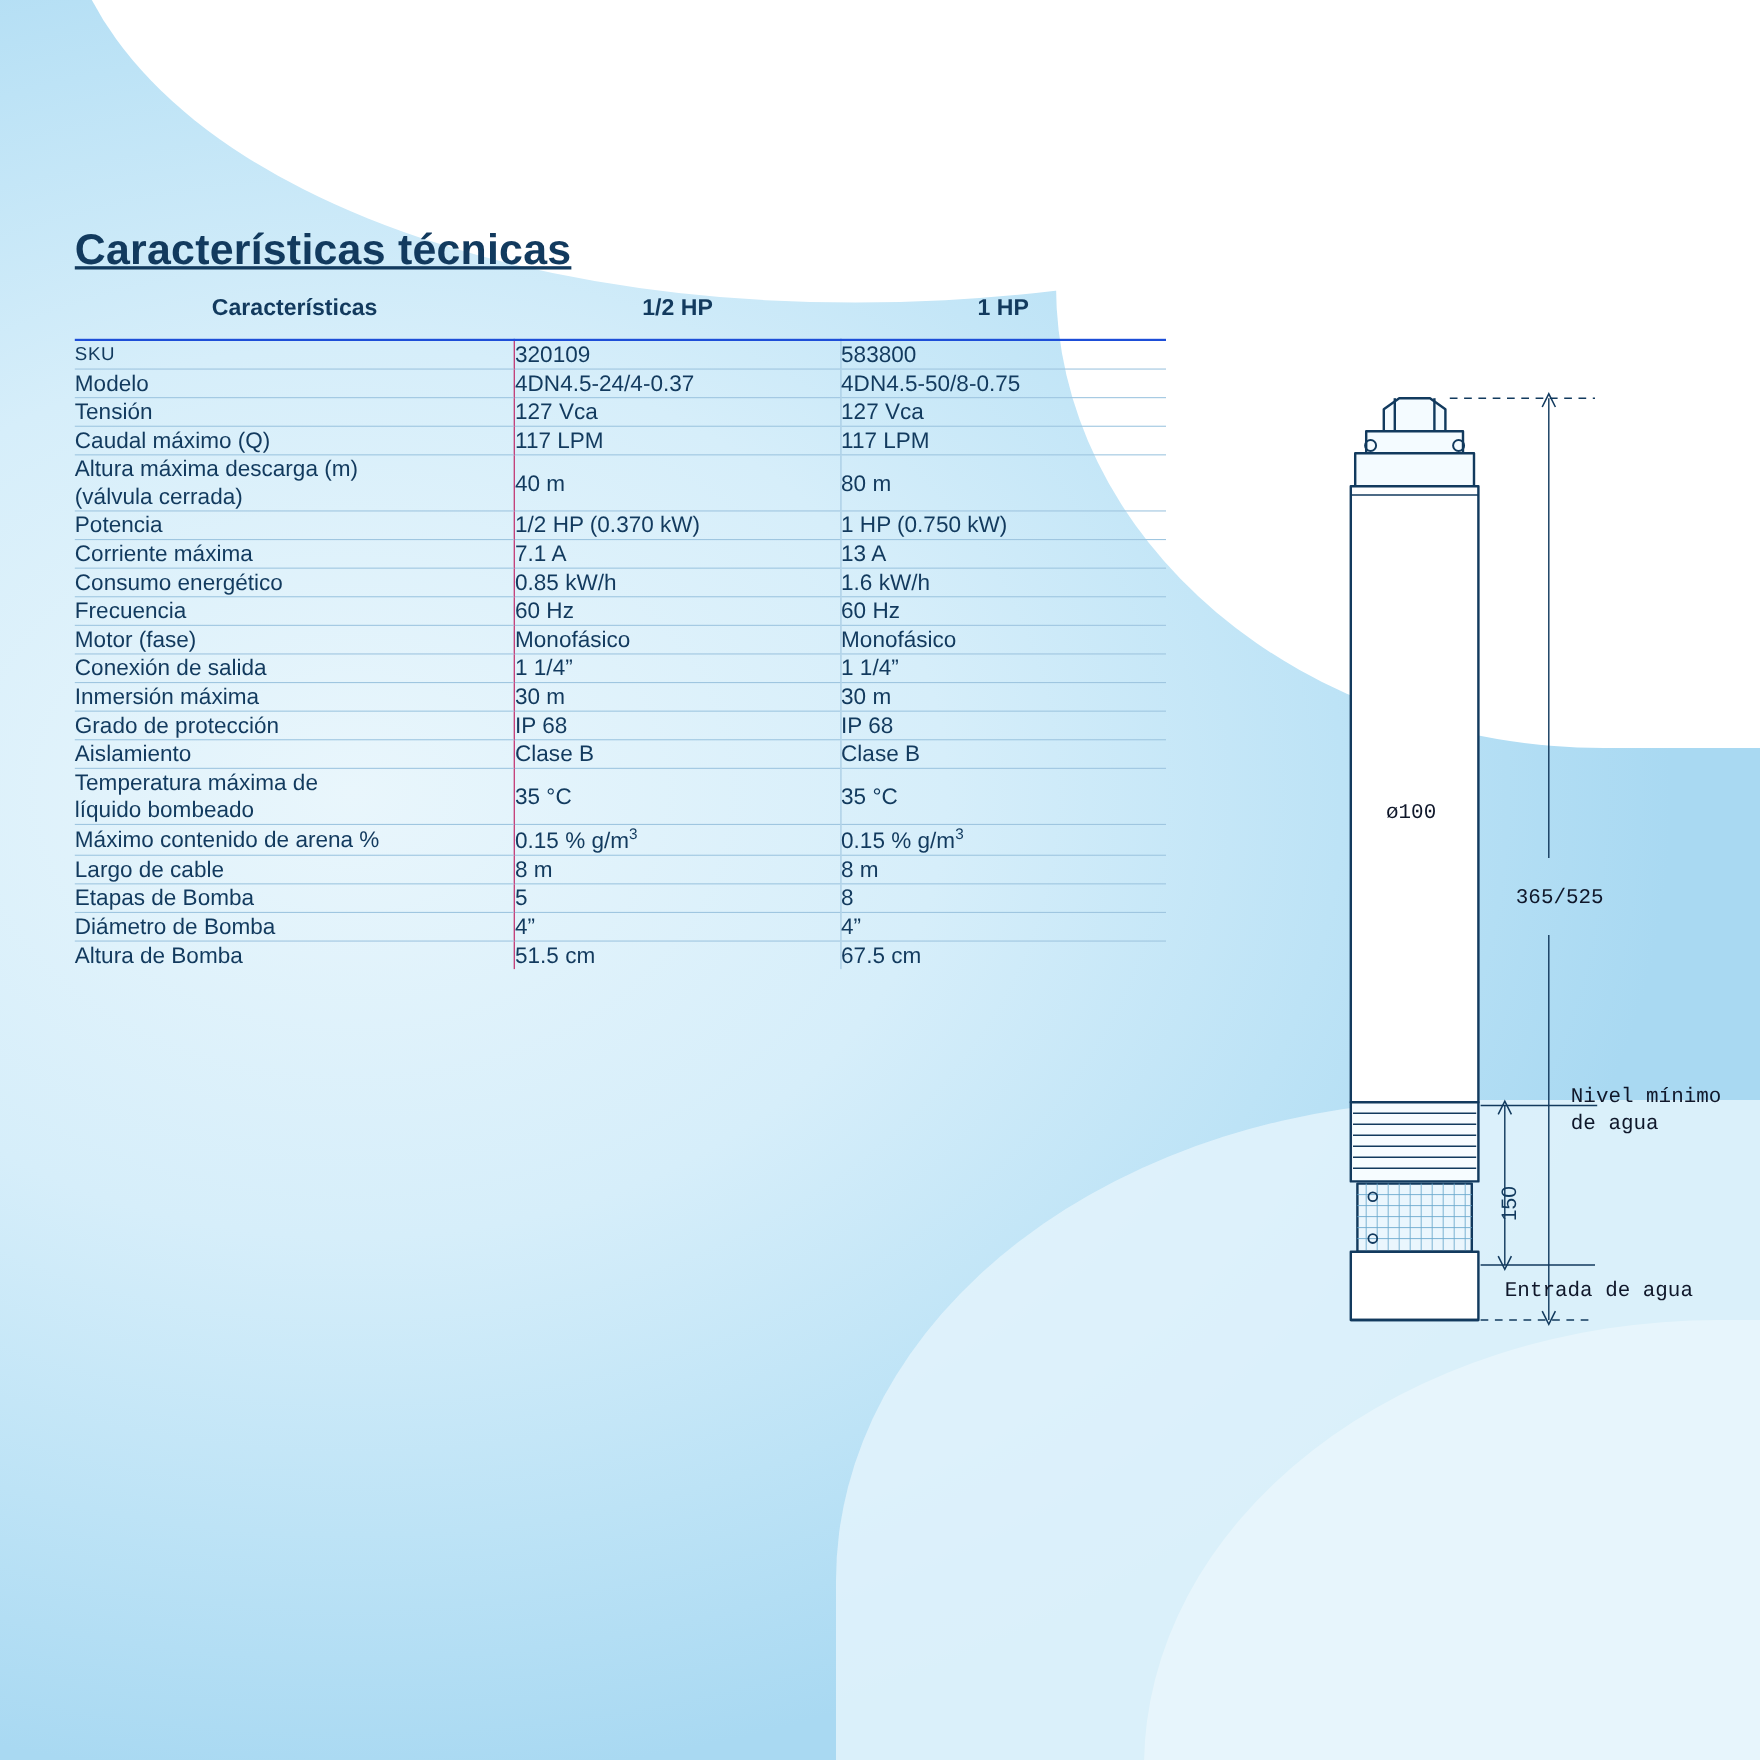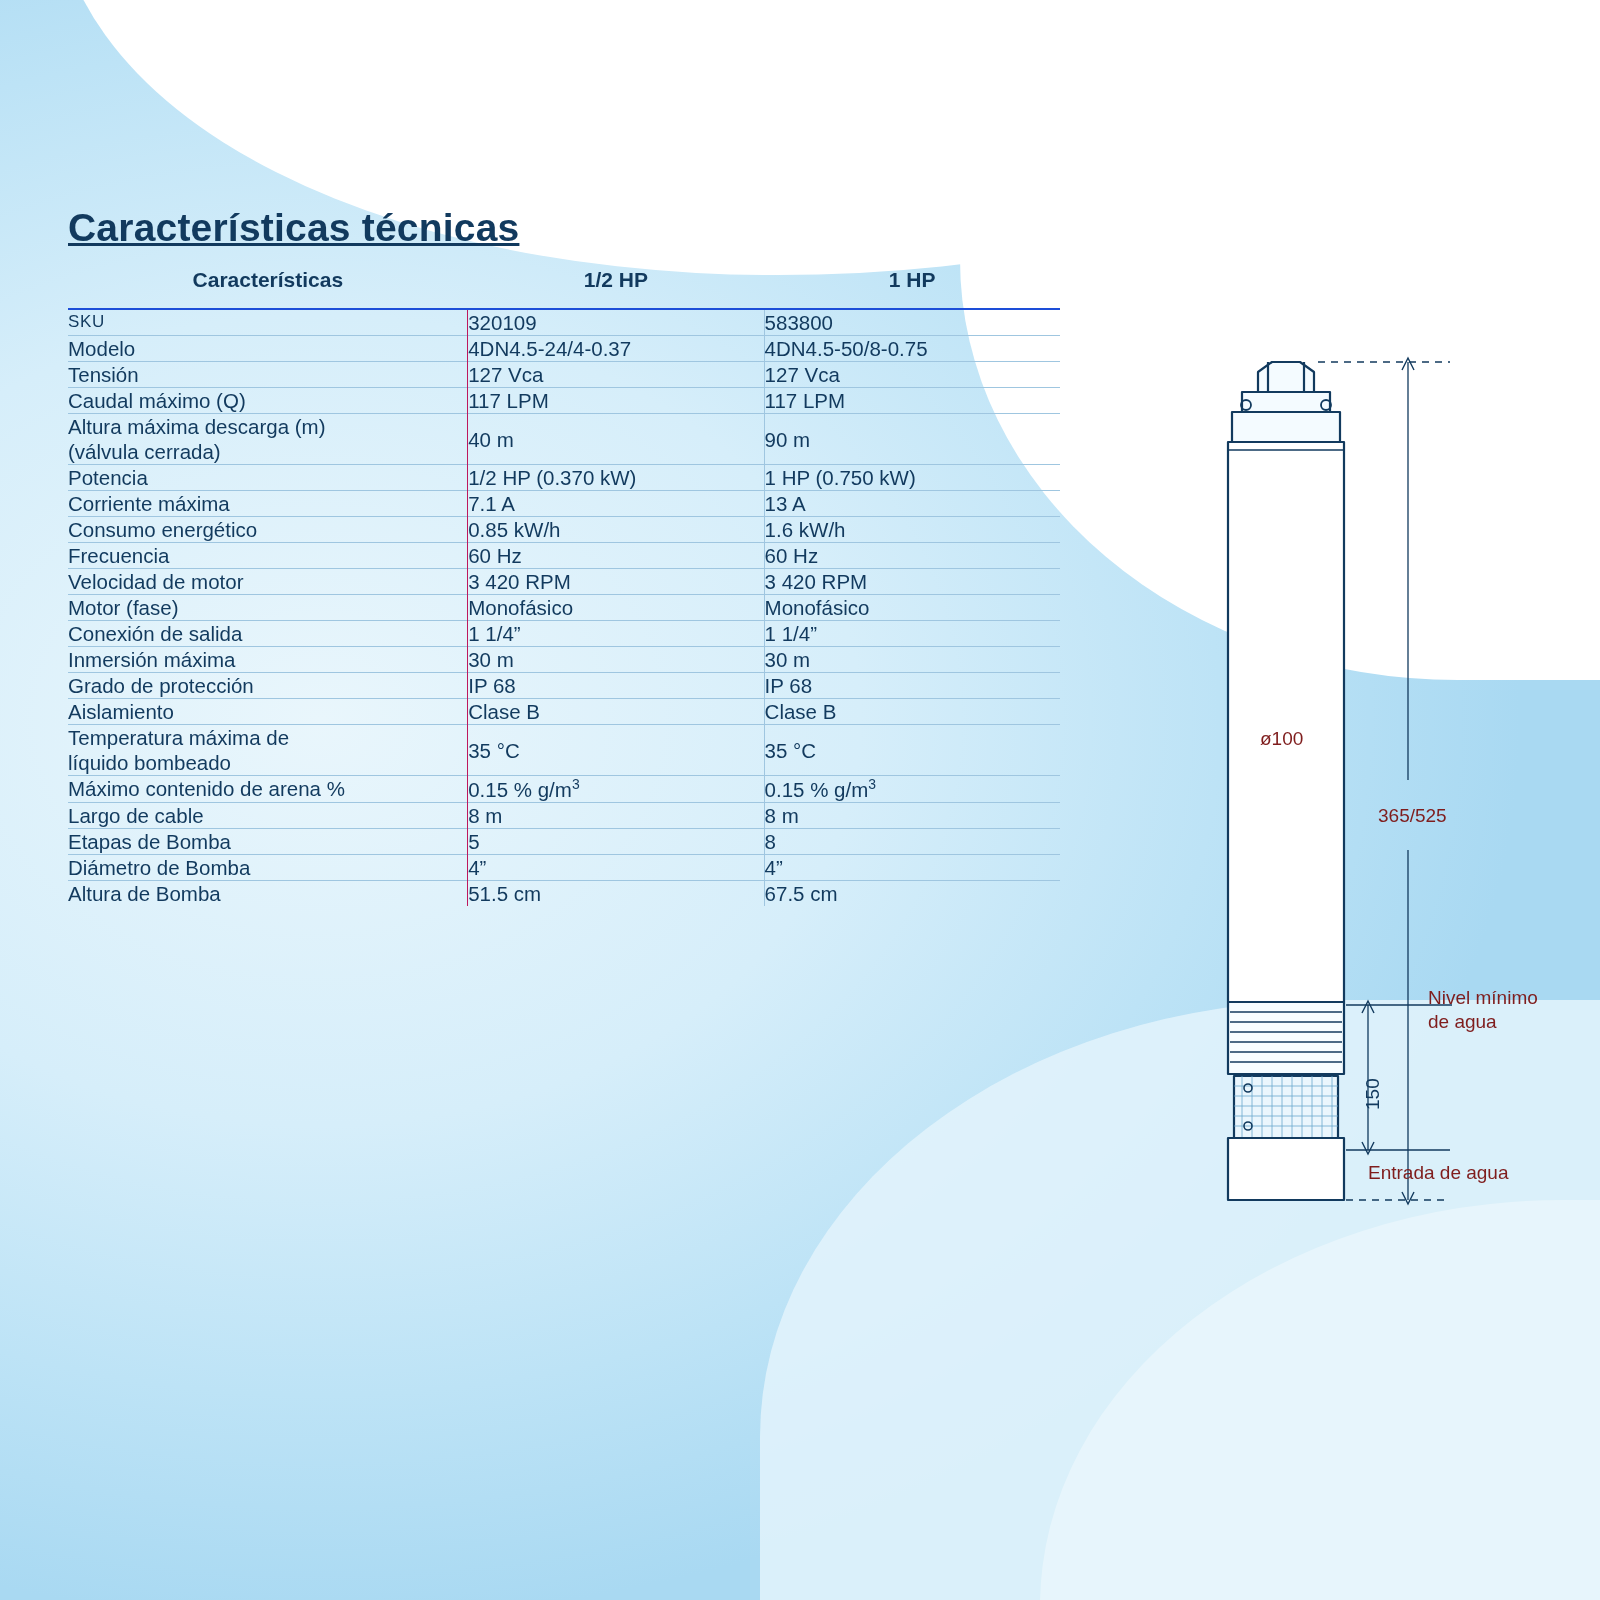--- a/index.html
+++ b/index.html
@@ -149,7 +149,7 @@
         <tr>
           <td class="c-label">Altura máxima descarga (m)<br>(válvula cerrada)</td>
           <td class="c-val">40  m</td>
-          <td class="c-val last">90 m</td>
+          <td class="c-val last">80 m</td>
         </tr>
         <tr>
           <td class="c-label">Potencia</td>

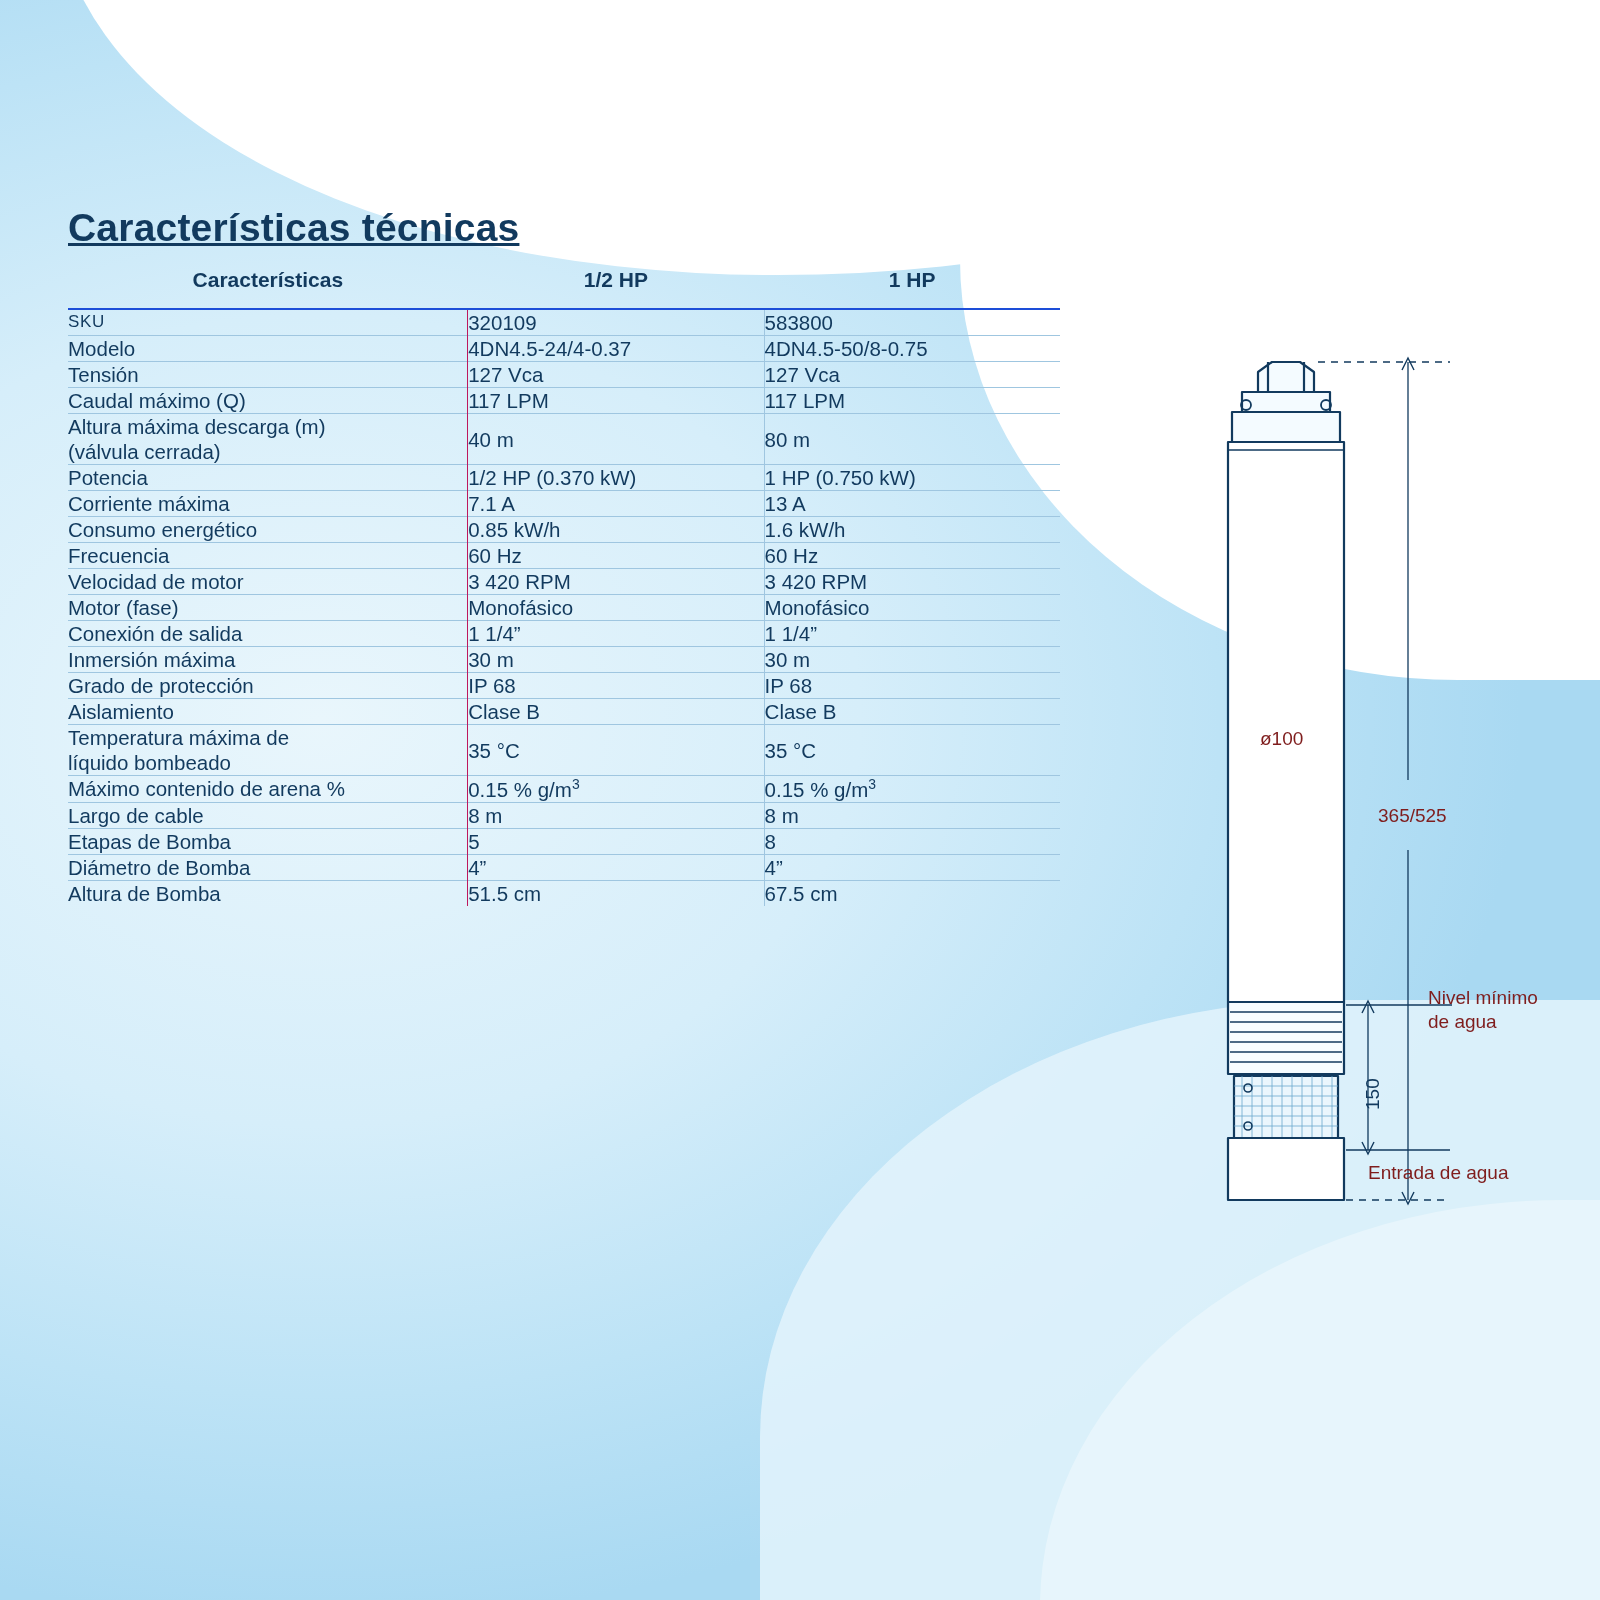--- a/index.html
+++ b/index.html
@@ -170,11 +170,6 @@
           <td class="c-label">Frecuencia</td>
           <td class="c-val">60  Hz</td>
           <td class="c-val last">60 Hz</td>
-        </tr>
-        <tr>
-          <td class="c-label">Velocidad de motor</td>
-          <td class="c-val">3 420 RPM</td>
-          <td class="c-val last">3 420 RPM</td>
         </tr>
         <tr>
           <td class="c-label">Motor (fase)</td>

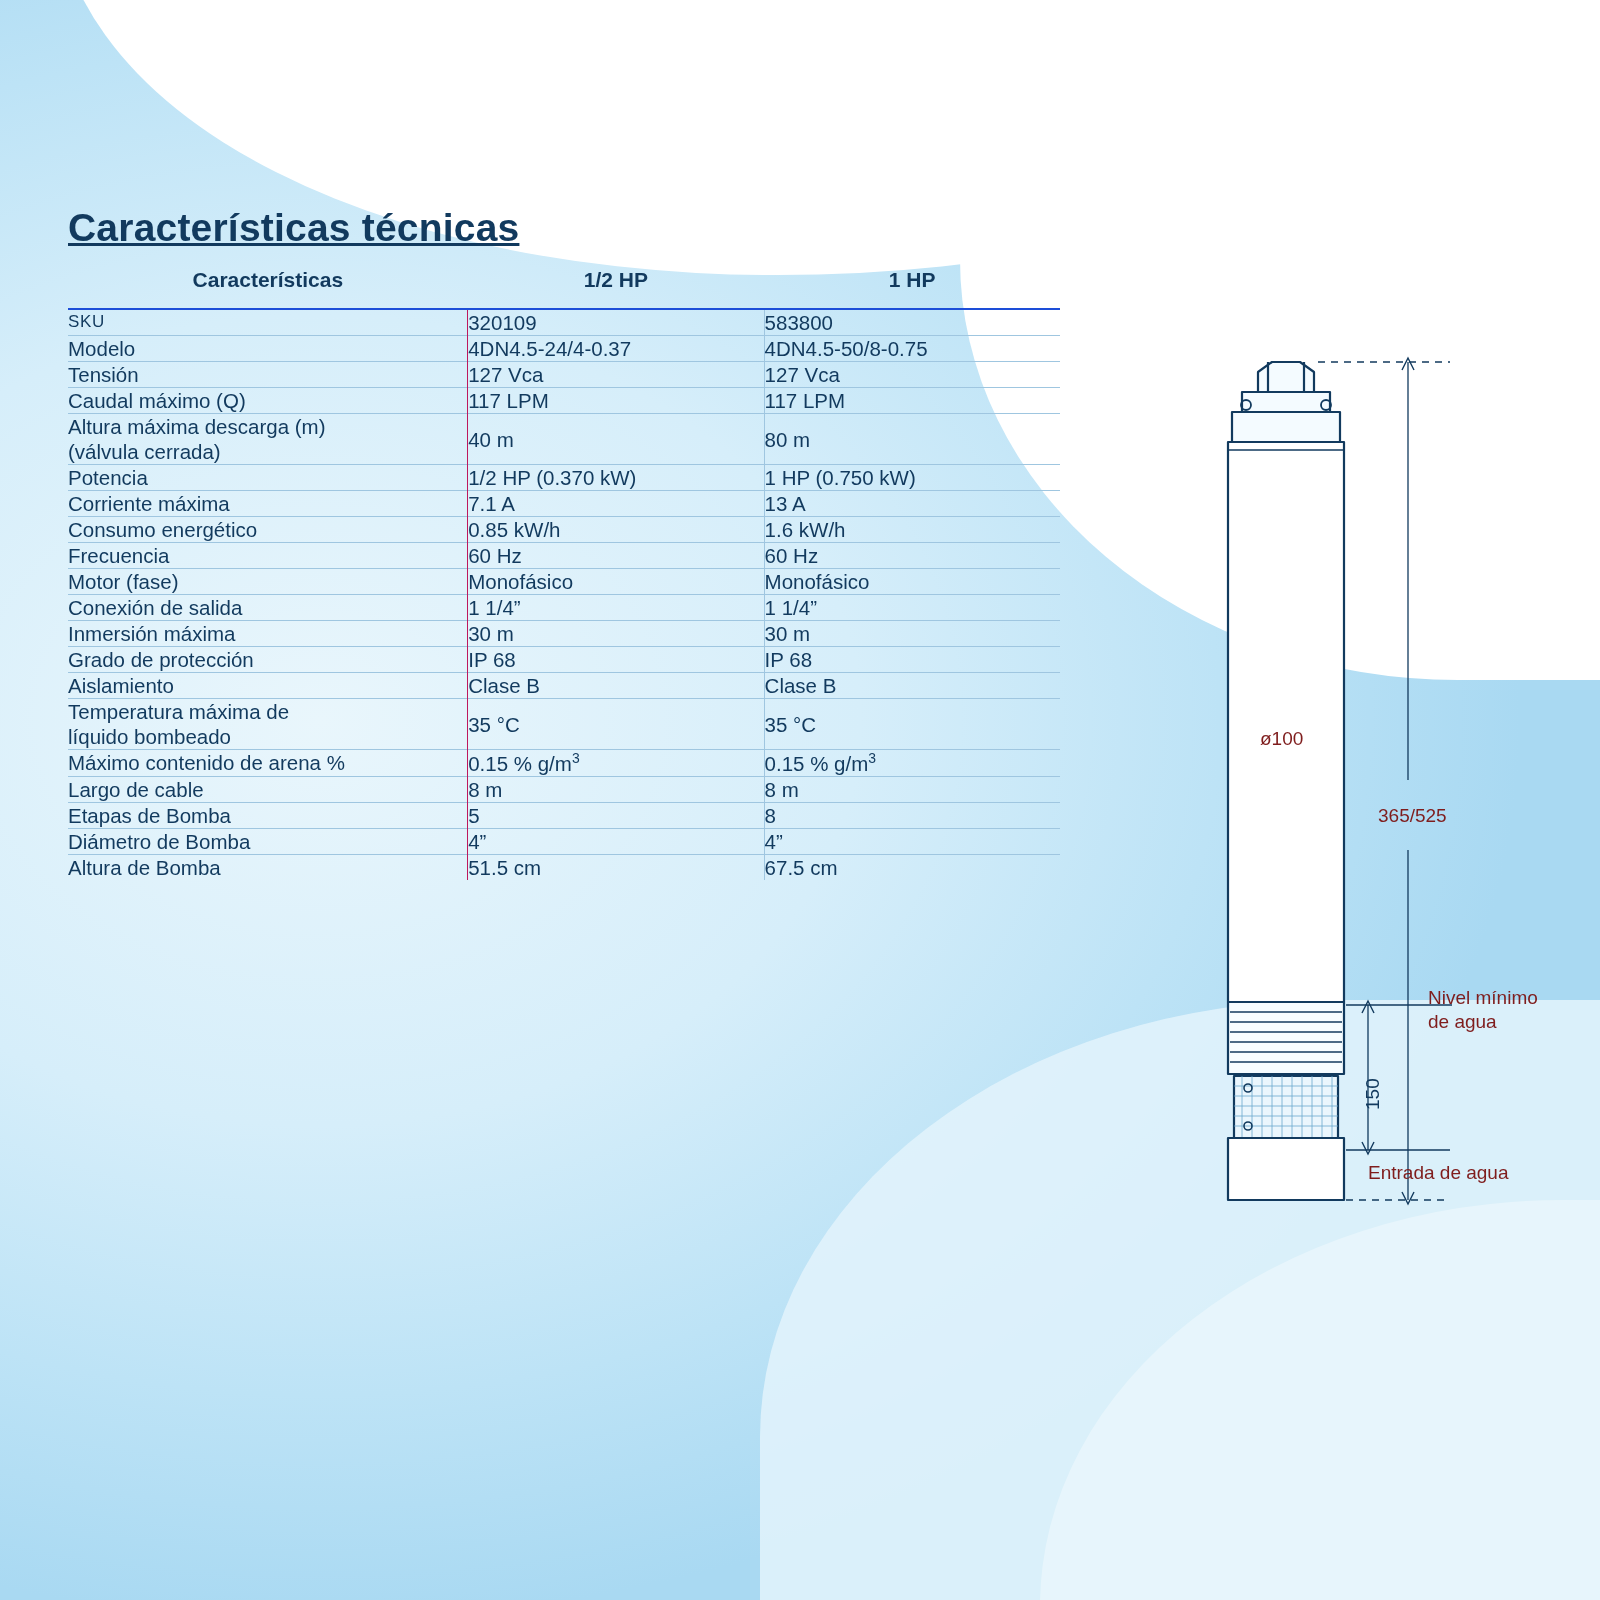--- a/index.html
+++ b/index.html
@@ -94,7 +94,7 @@
   
   .drawing{position:absolute;left:1150px;top:350px;width:450px;height:900px;}
   .dim-label{
-    position:absolute;font-size:19px;color:#7f1d1d;font-family:Liberation Sans, sans-serif;
+    position:absolute;font-size:19px;color:#0f172a;font-family:Liberation Mono, monospace;
     white-space:nowrap;
   }
   .dim-vertical{

